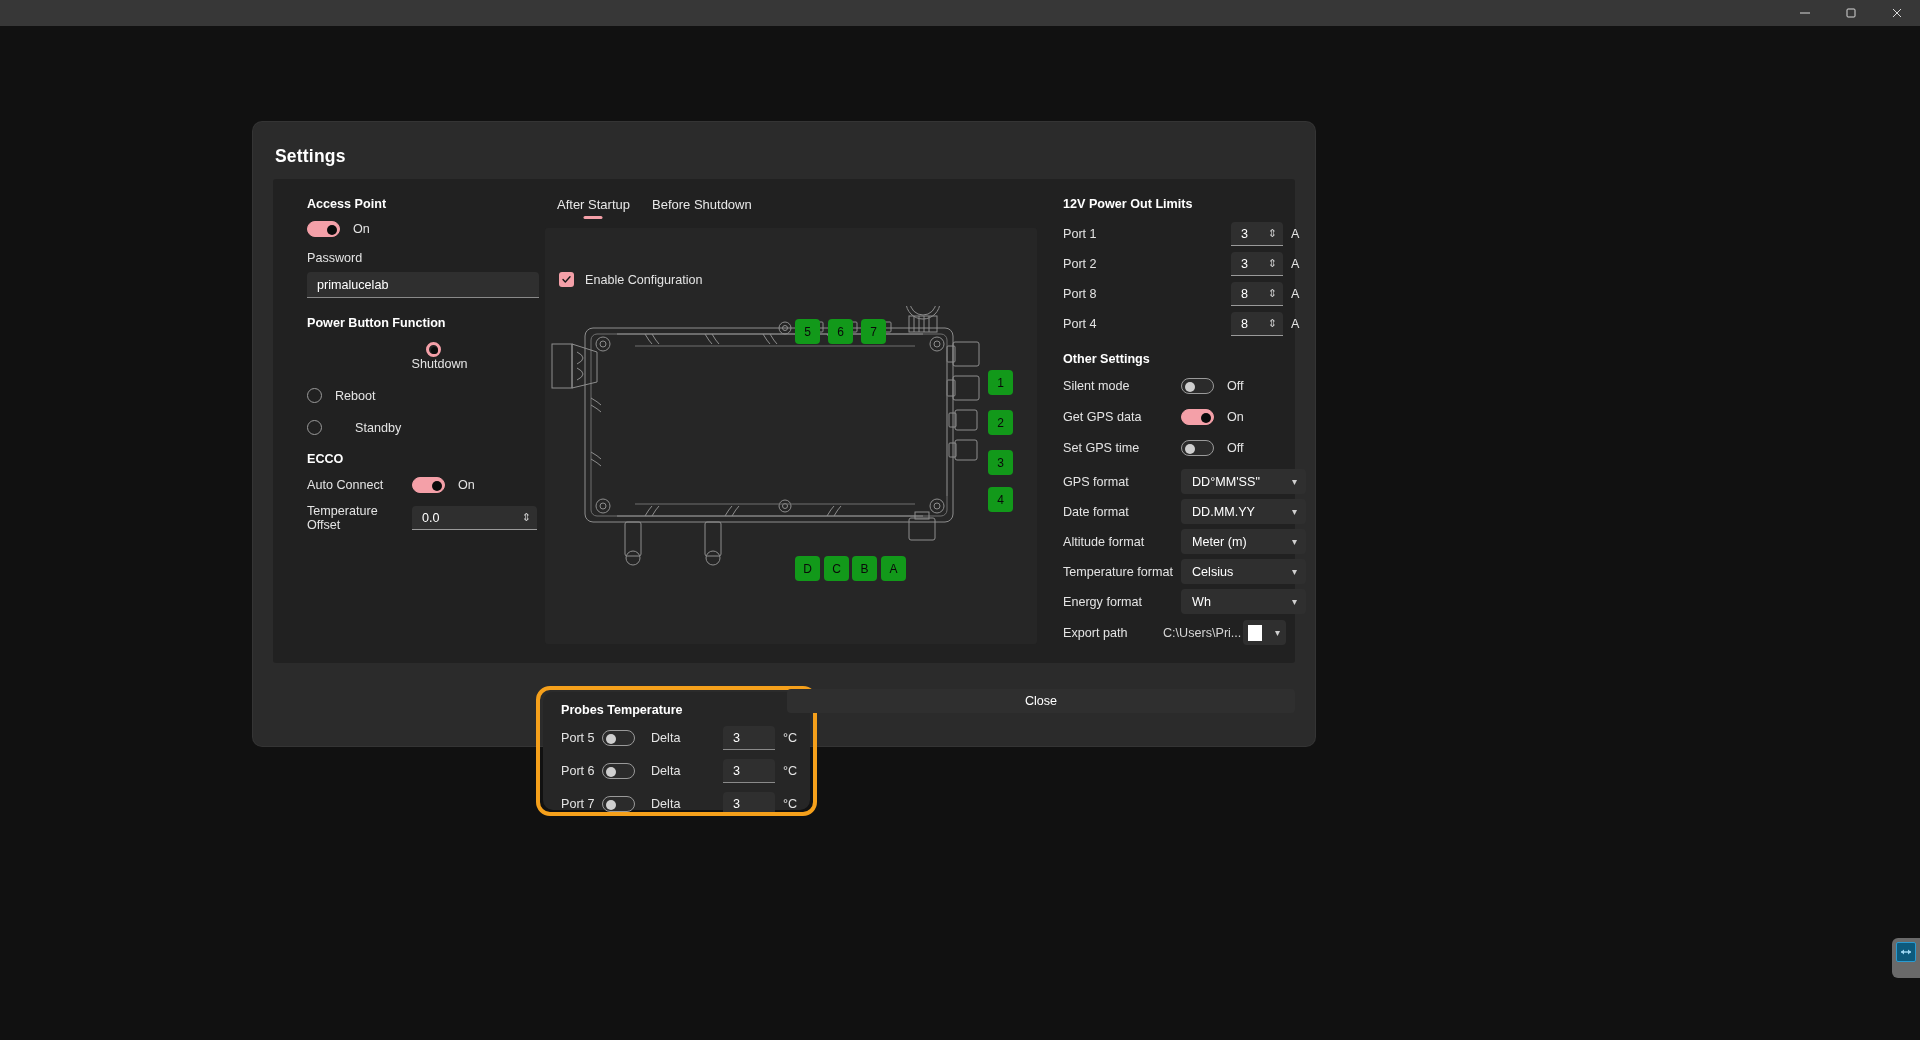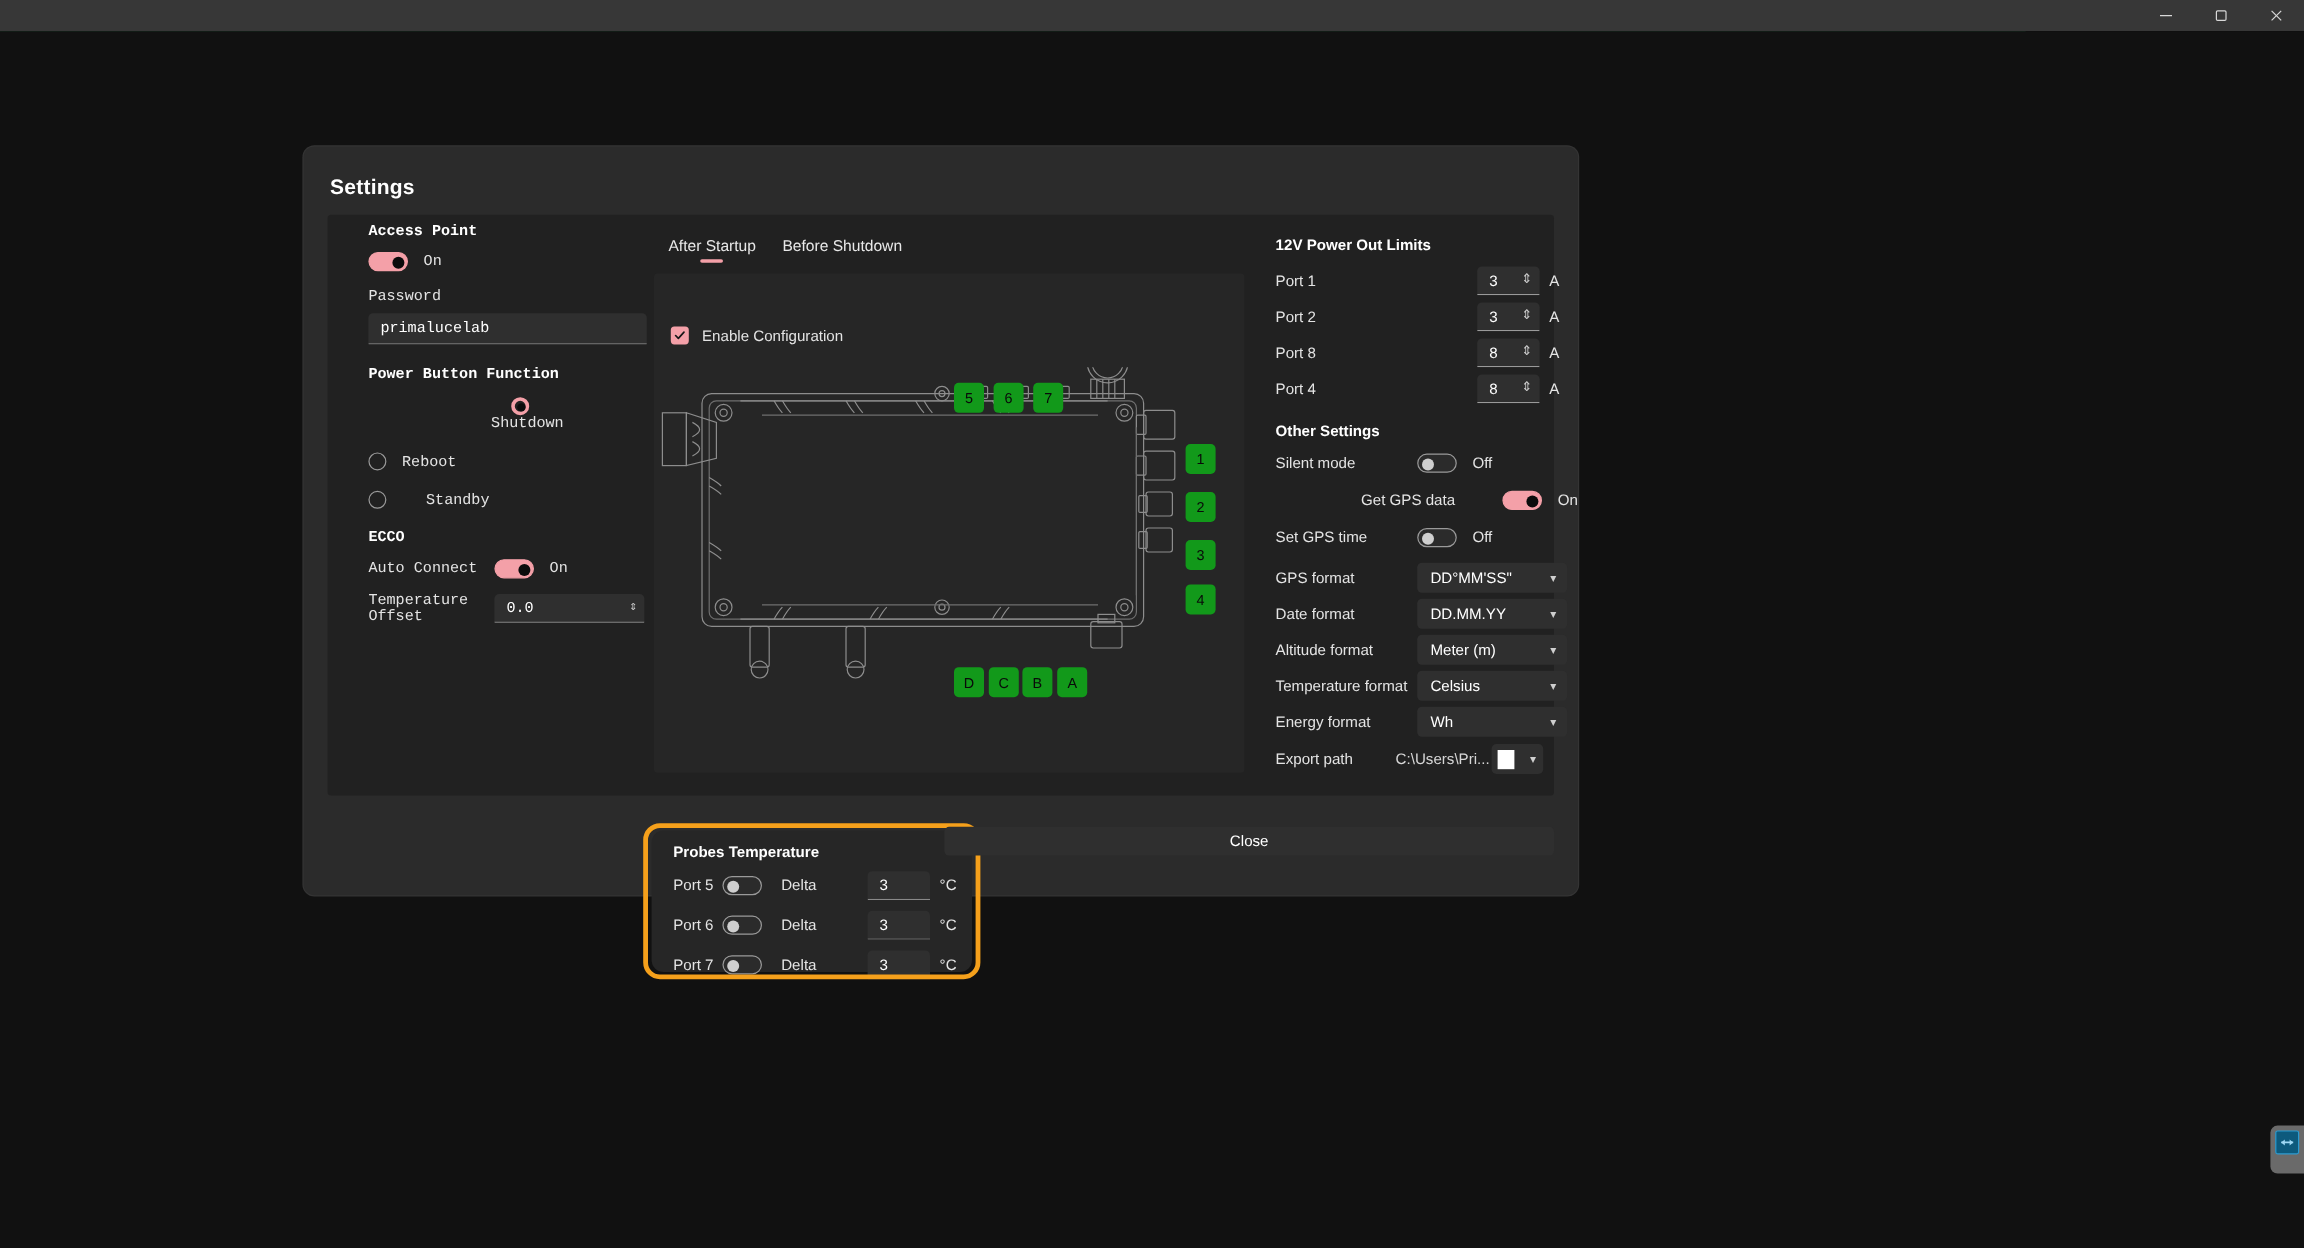--- a/index.html
+++ b/index.html
@@ -9,7 +9,7 @@
     font-family: "Liberation Sans", sans-serif;
     overflow: hidden;
   }
-  #root { position: relative; width: 1688px; height: 1040px; background:#14532d; }
+  #root { position: relative; width: 1688px; height: 1040px; background:#0ea5e9; }
 
   
   .titlebar {

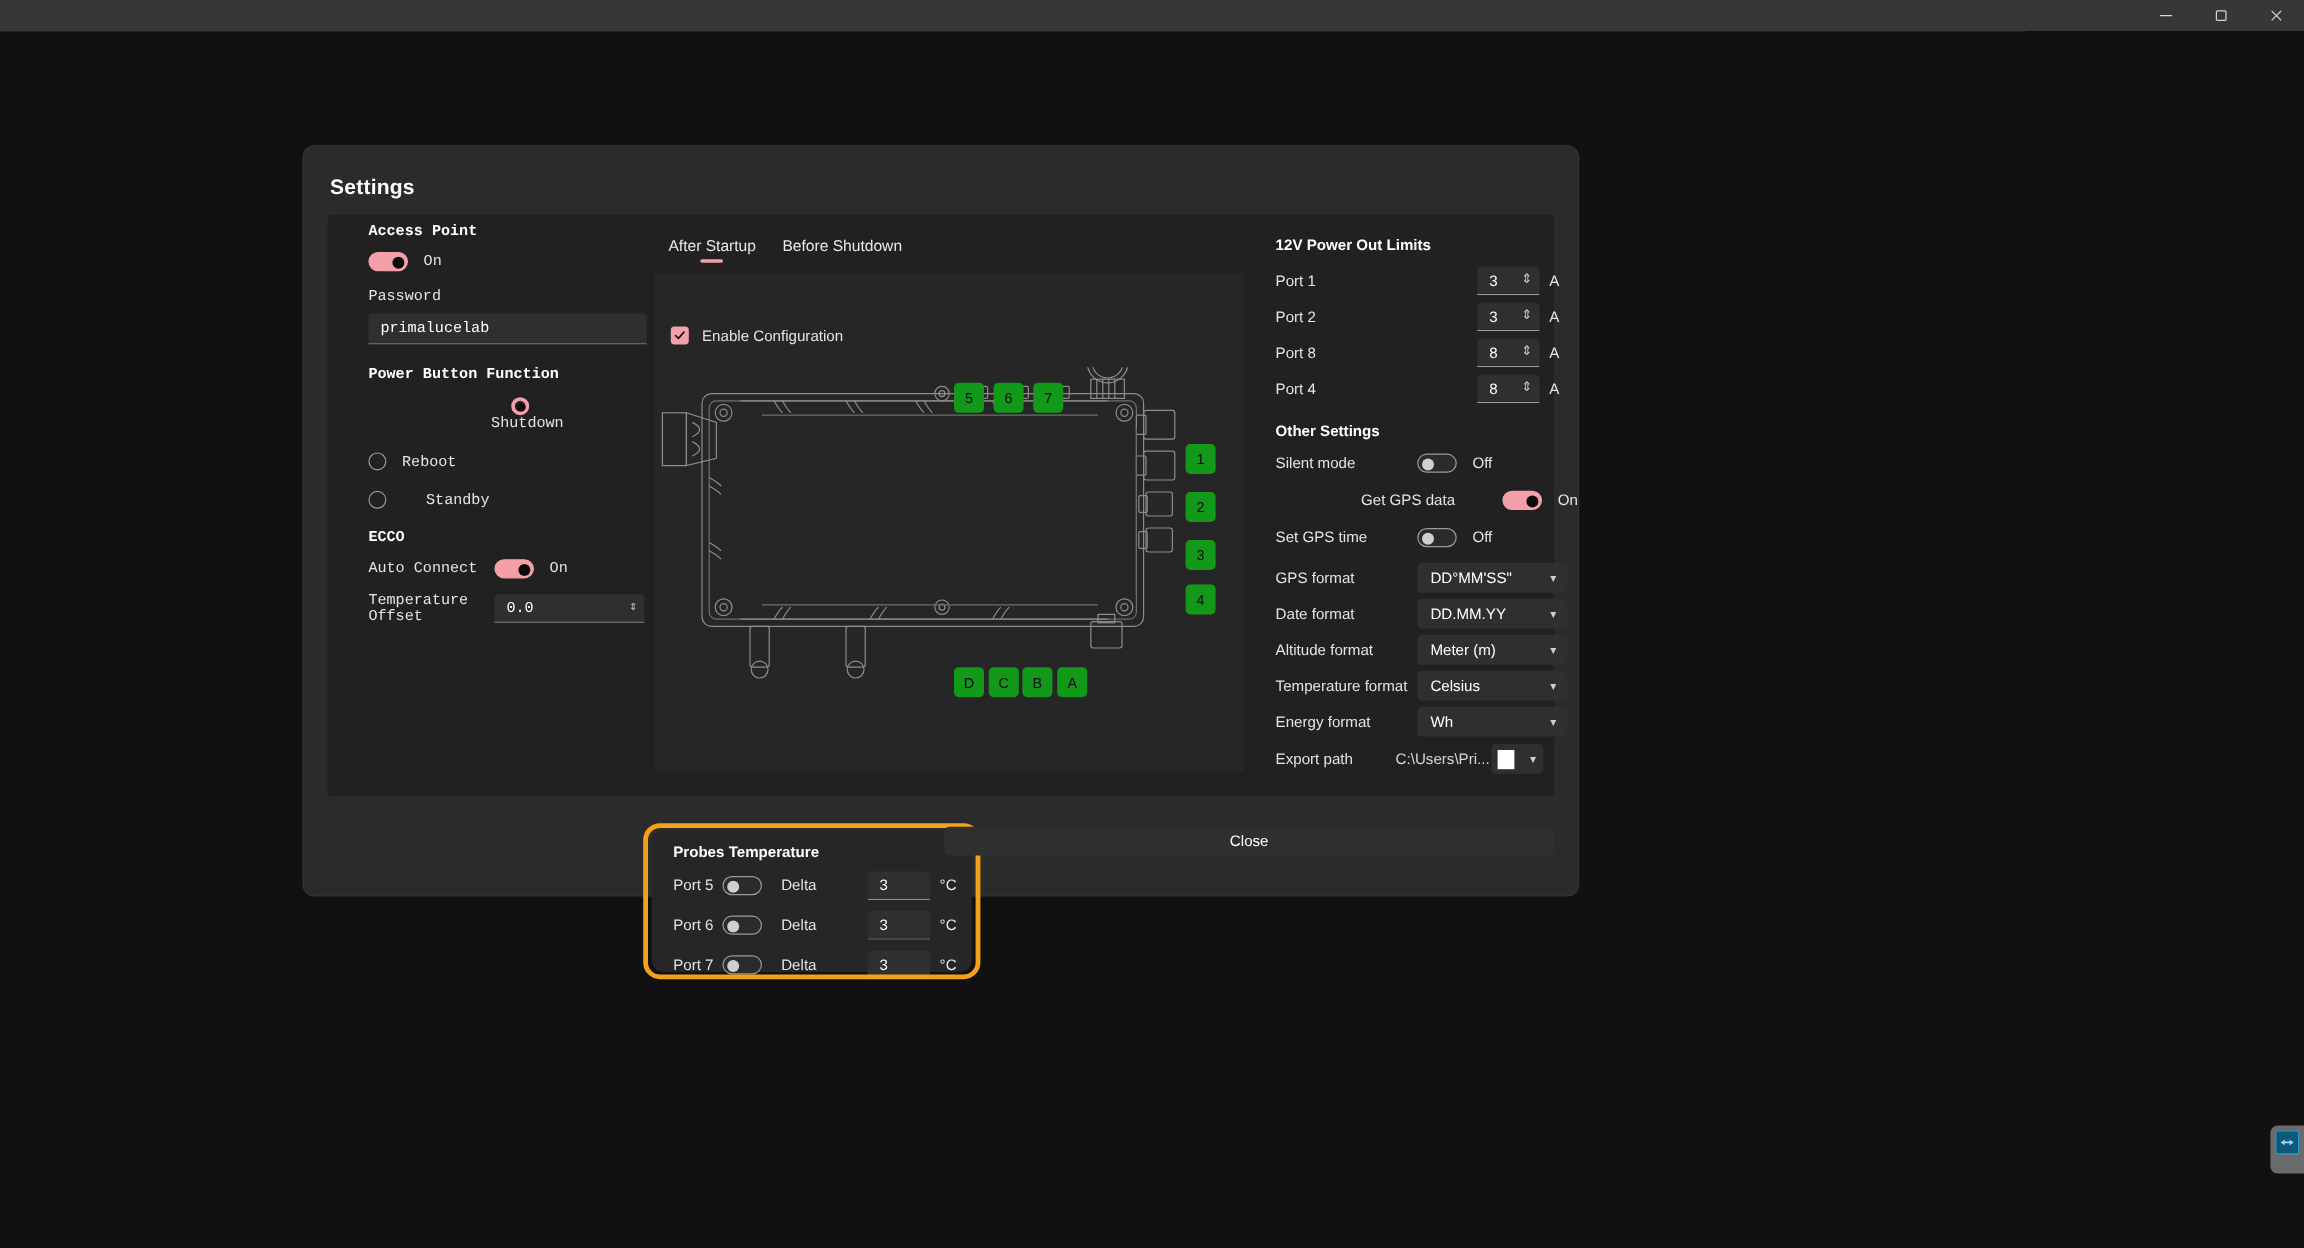--- a/index.html
+++ b/index.html
@@ -97,7 +97,7 @@
   .dropdown .chev { color:#cfcfcf; font-size:10px; }
 
   
-  .colL { position:absolute; left:34px; top:7px; width:252px;font-family:Liberation Mono, monospace; }
+  .colL { position:absolute; left:34px; top:18px; width:252px; }
   .row { display:flex; align-items:center; }
 
   

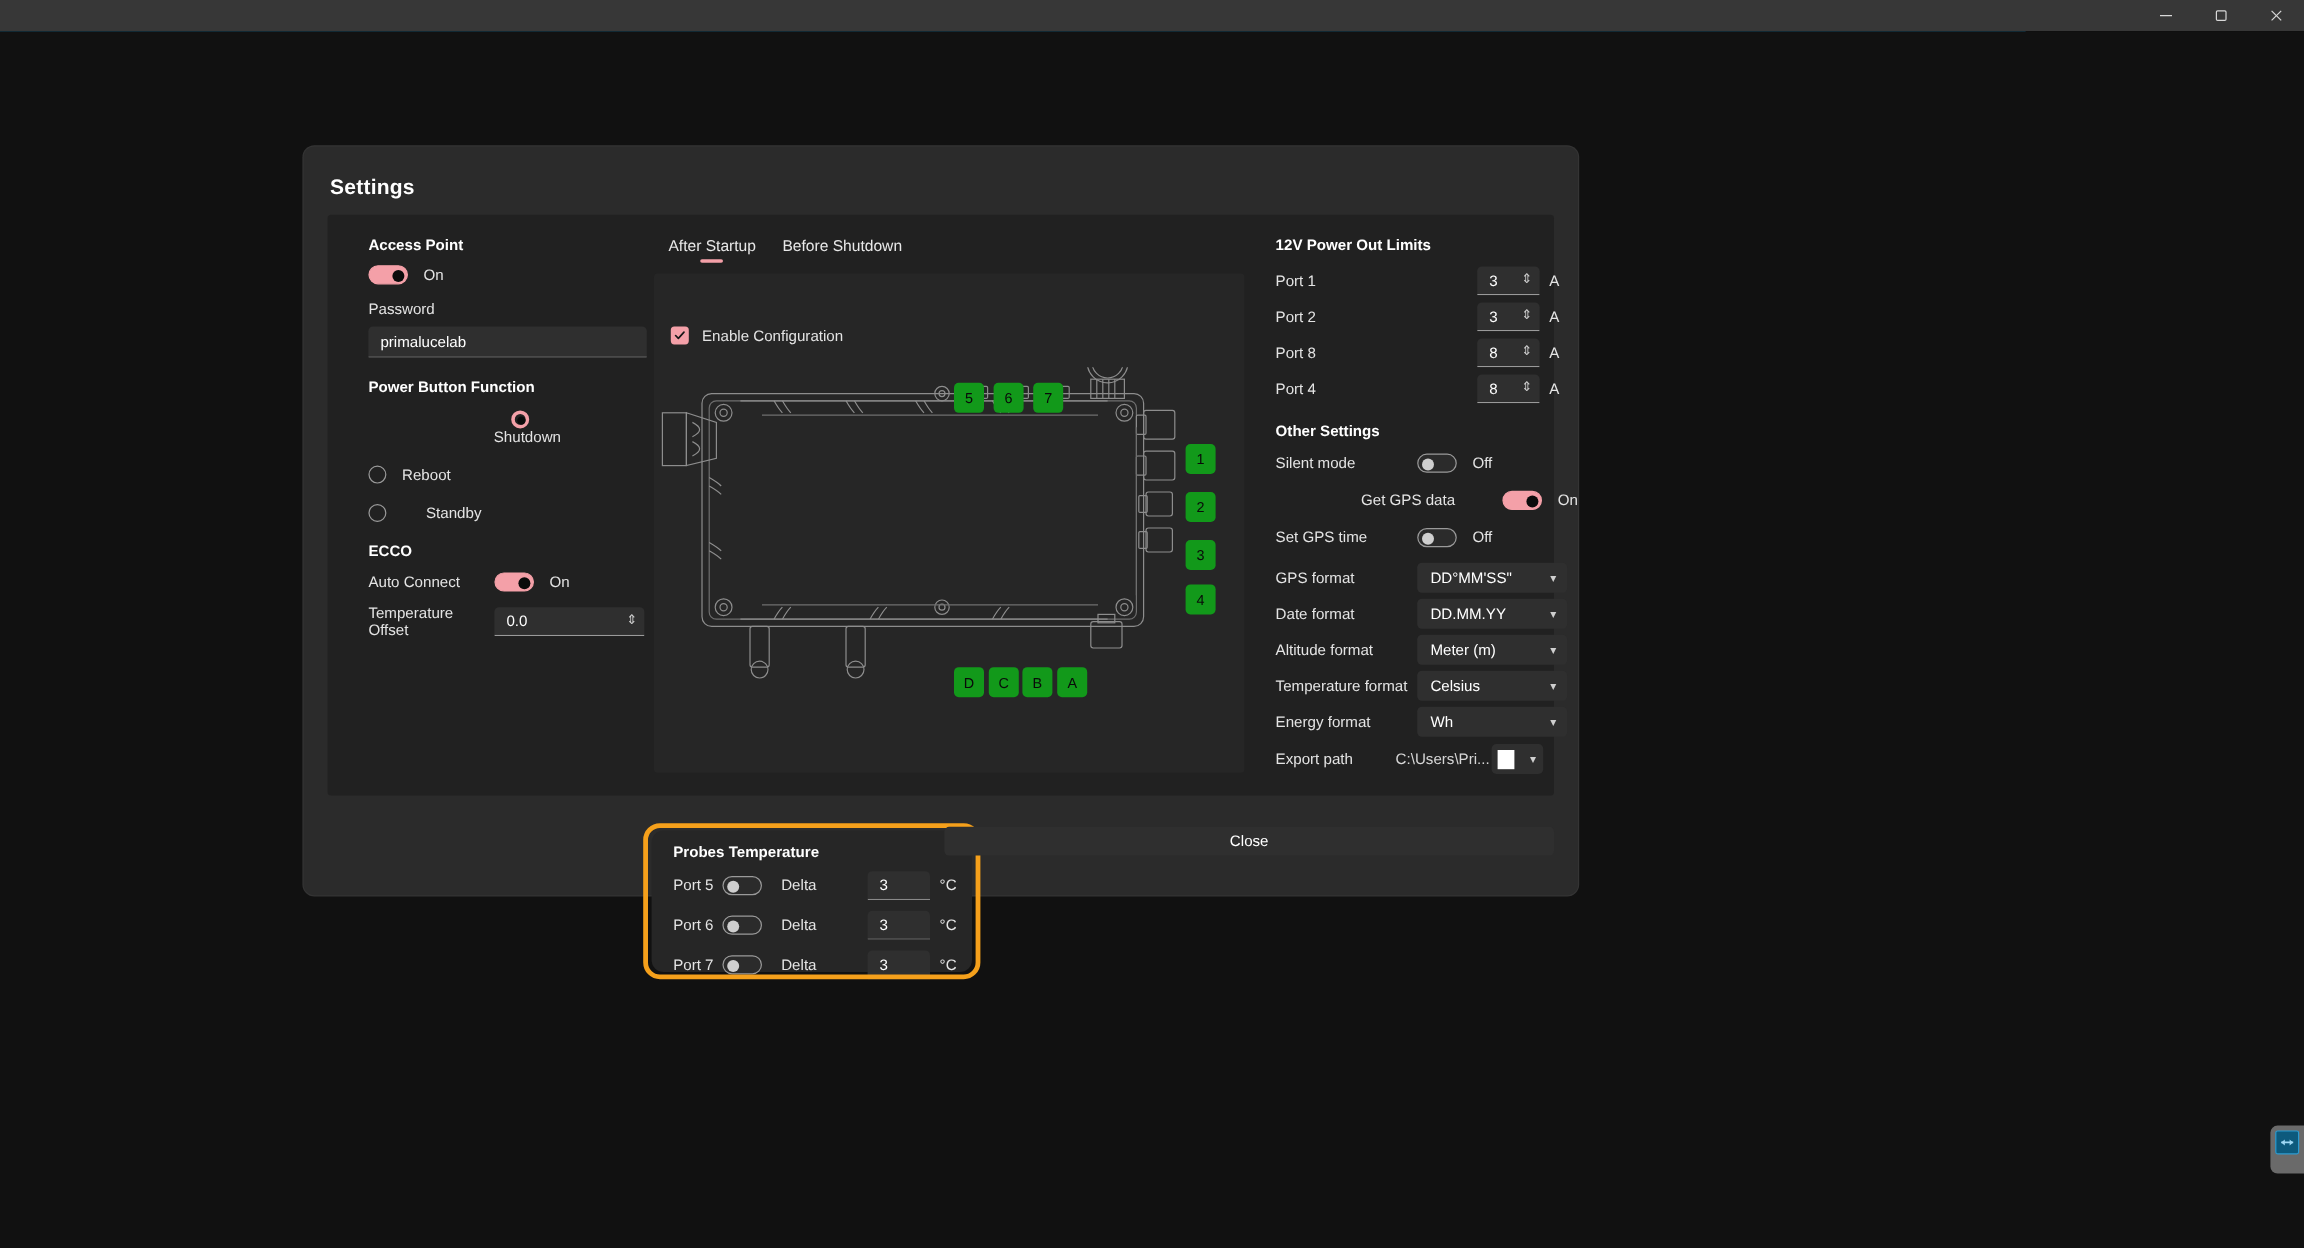--- a/index.html
+++ b/index.html
@@ -396,7 +396,7 @@
           <span class="lbl" style="margin-left:13px;">Off</span>
         </div>
 
-        <div class="row" style="margin-top:15px;justify-content:flex-end;">
+        <div class="row" style="margin-top:15px;">
           <span class="lbl" style="width:118px;">Get GPS data</span>
           <div class="toggle on">
               <div class="knob"></div>

